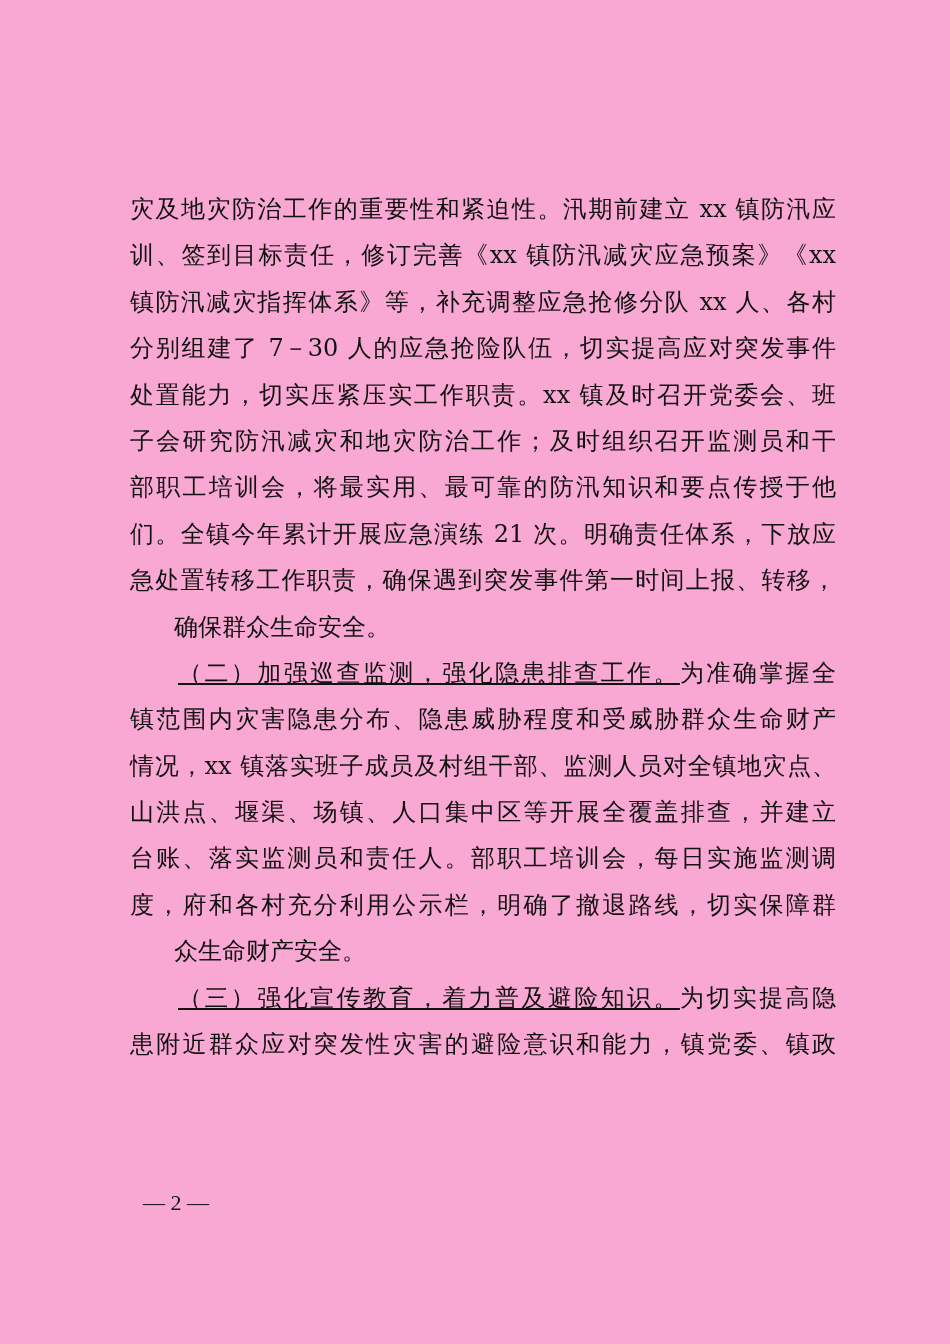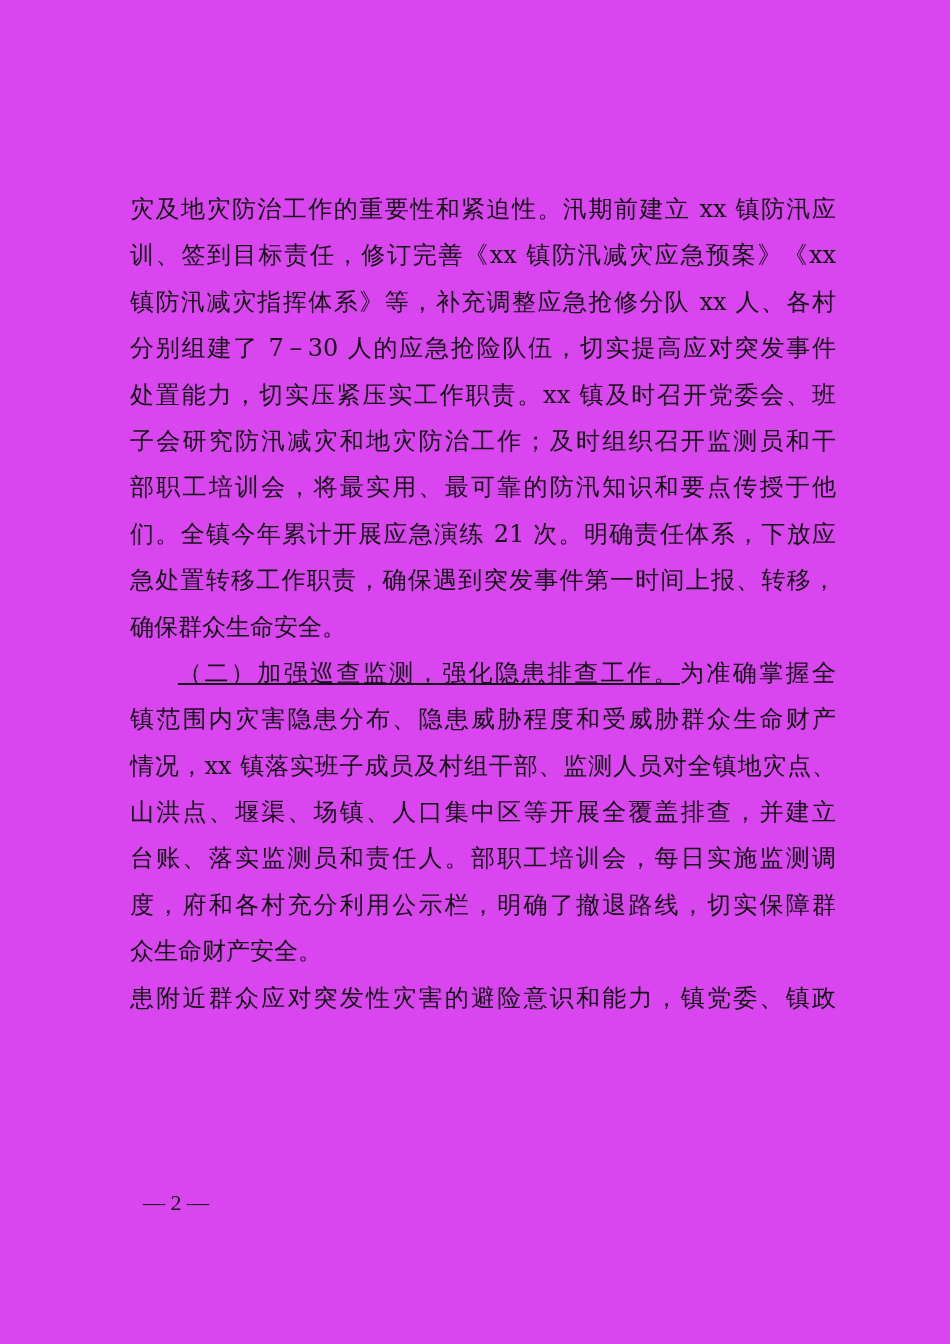--- a/index.html
+++ b/index.html
@@ -20,7 +20,7 @@
     left: 0; top: 0;
     width: 950px;
     height: 1344px;
-    background: #d946ef;
+    background: #f9a8d4;
   }
   .body-text {
     position: absolute;

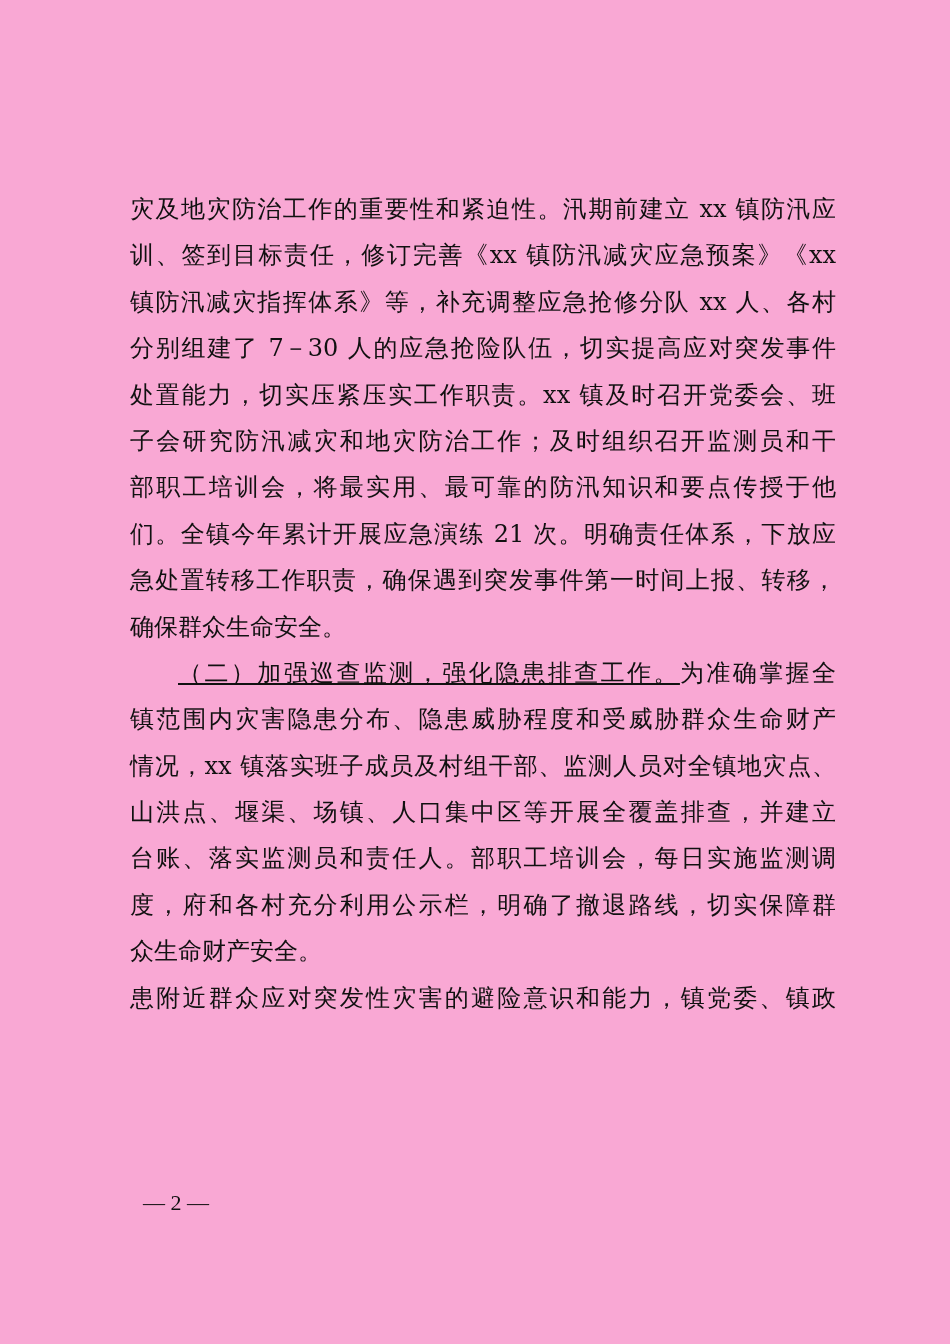--- a/index.html
+++ b/index.html
@@ -39,6 +39,7 @@
   }
   .line.last {
     text-align-last: left;
+    margin-left: 44px;
   }
   .line.indent {
     padding-left: 48px;

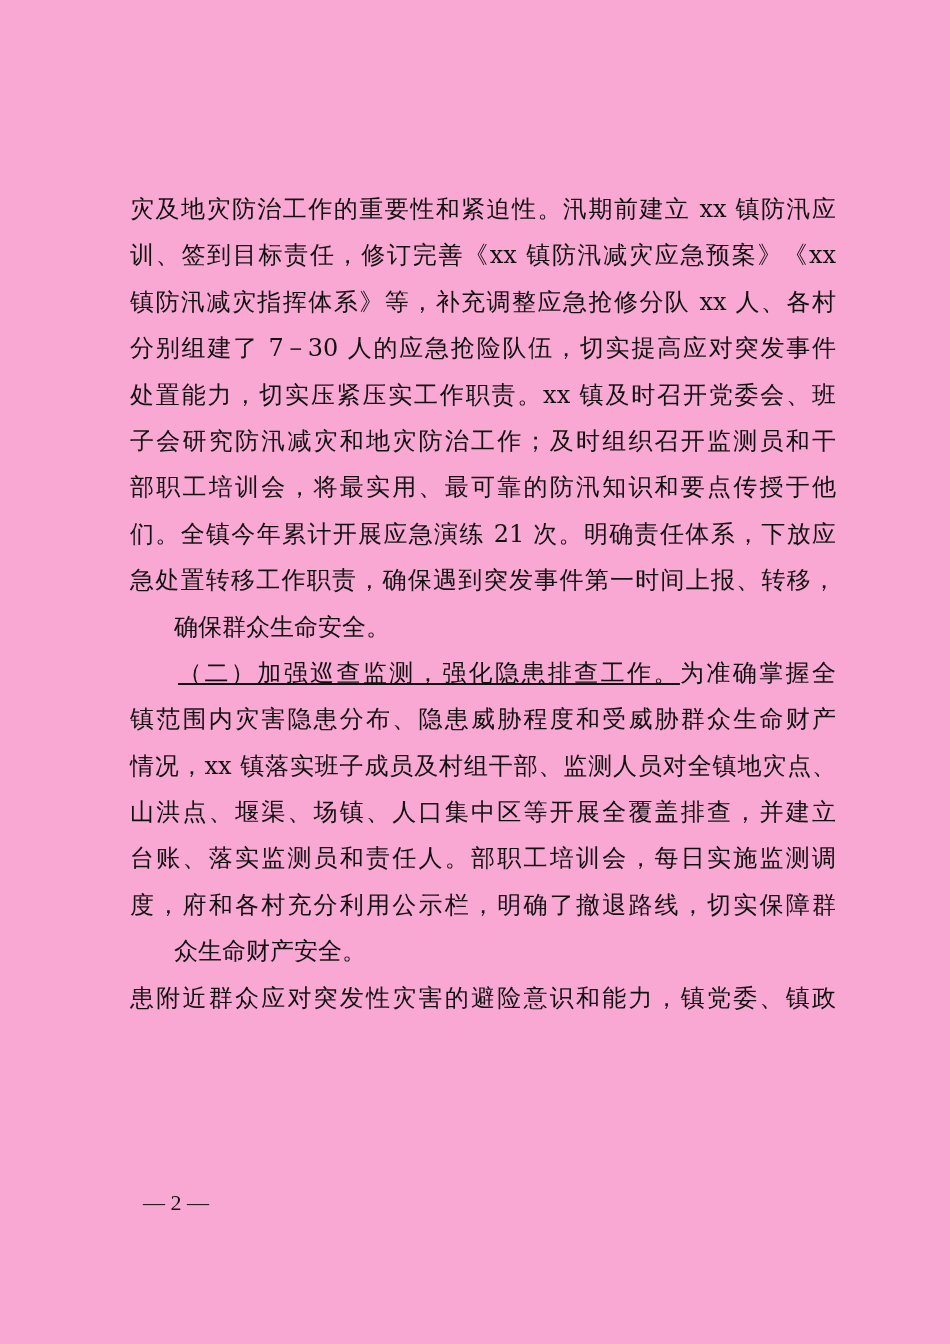--- a/index.html
+++ b/index.html
@@ -83,6 +83,7 @@
     <div class="line">度，府和各村充分利用公示栏，明确了撤退路线，切实保障群</div>
     <div class="line last">众生命财产安全。</div>
 
+    <div class="line indent"><span class="heading-run">（三）强化宣传教育，着力普及避险知识。</span><span>为切实提高隐</span></div>
     <div class="line">患附近群众应对突发性灾害的避险意识和能力，镇党委、镇政</div>
   </div>
 

